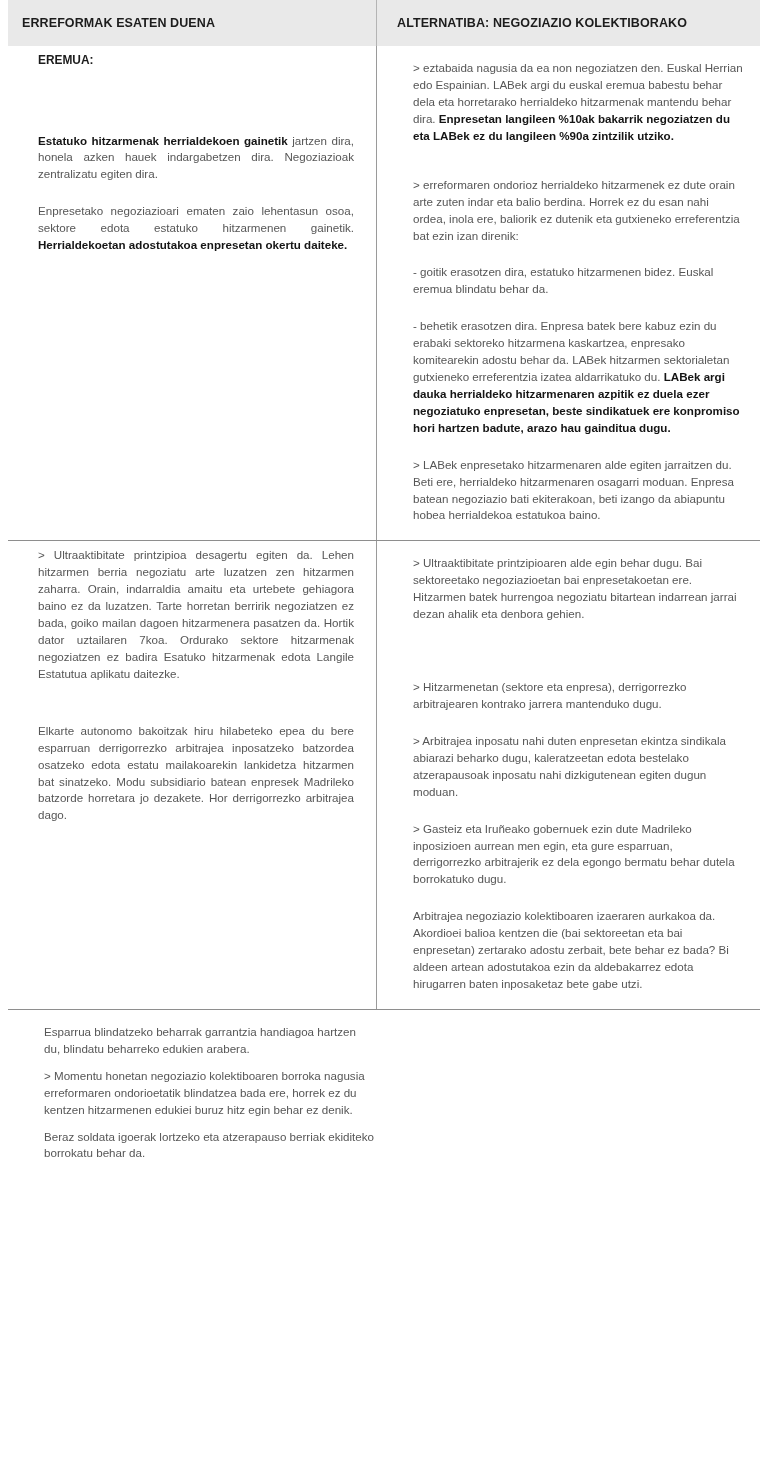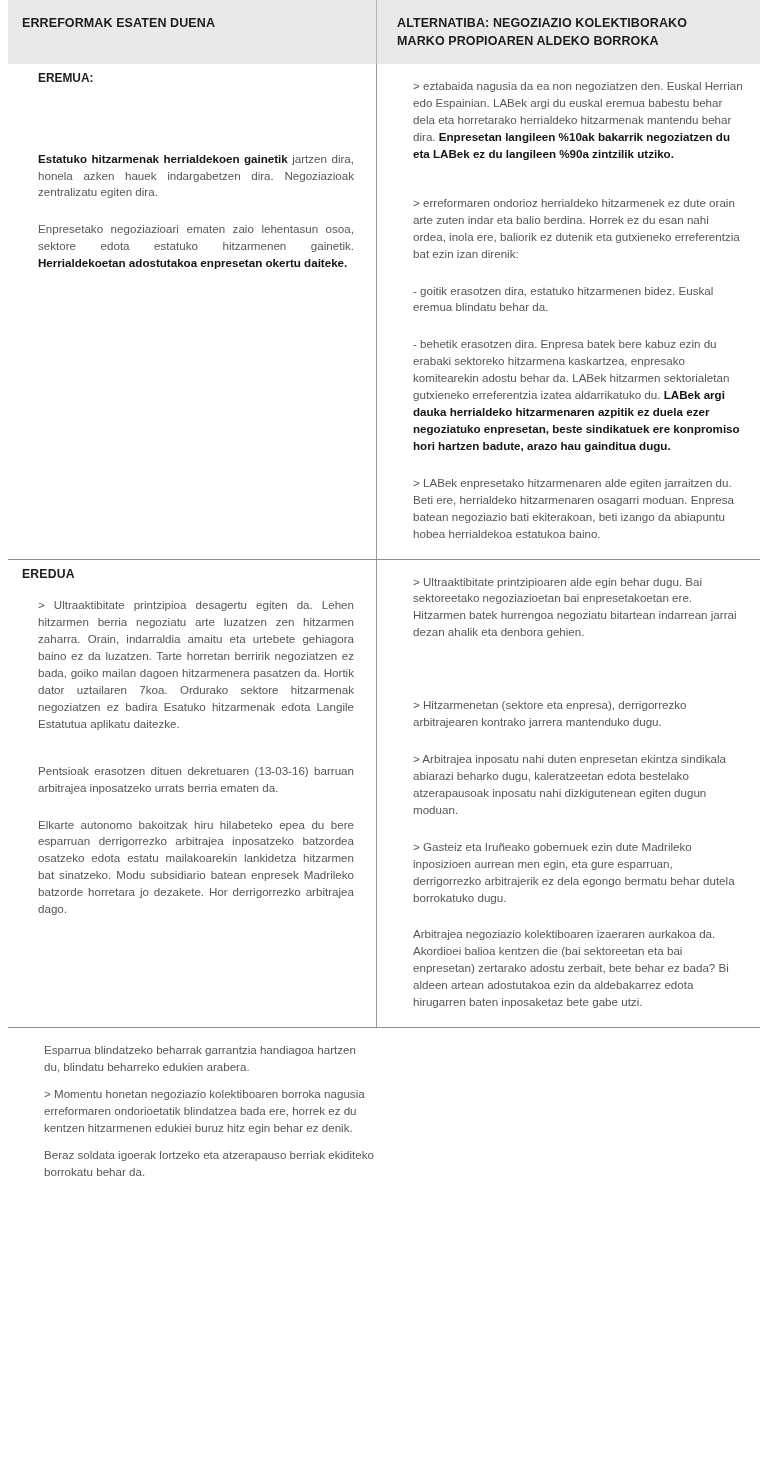--- a/index.html
+++ b/index.html
@@ -113,7 +113,6 @@
     </div>
     <div class="cell-right">
       <div class="header-title">ALTERNATIBA: NEGOZIAZIO KOLEKTIBORAKO</div>
-      <div class="header-title">MARKO PROPIOAREN ALDEKO BORROKA</div>
     </div>
   </div>
 

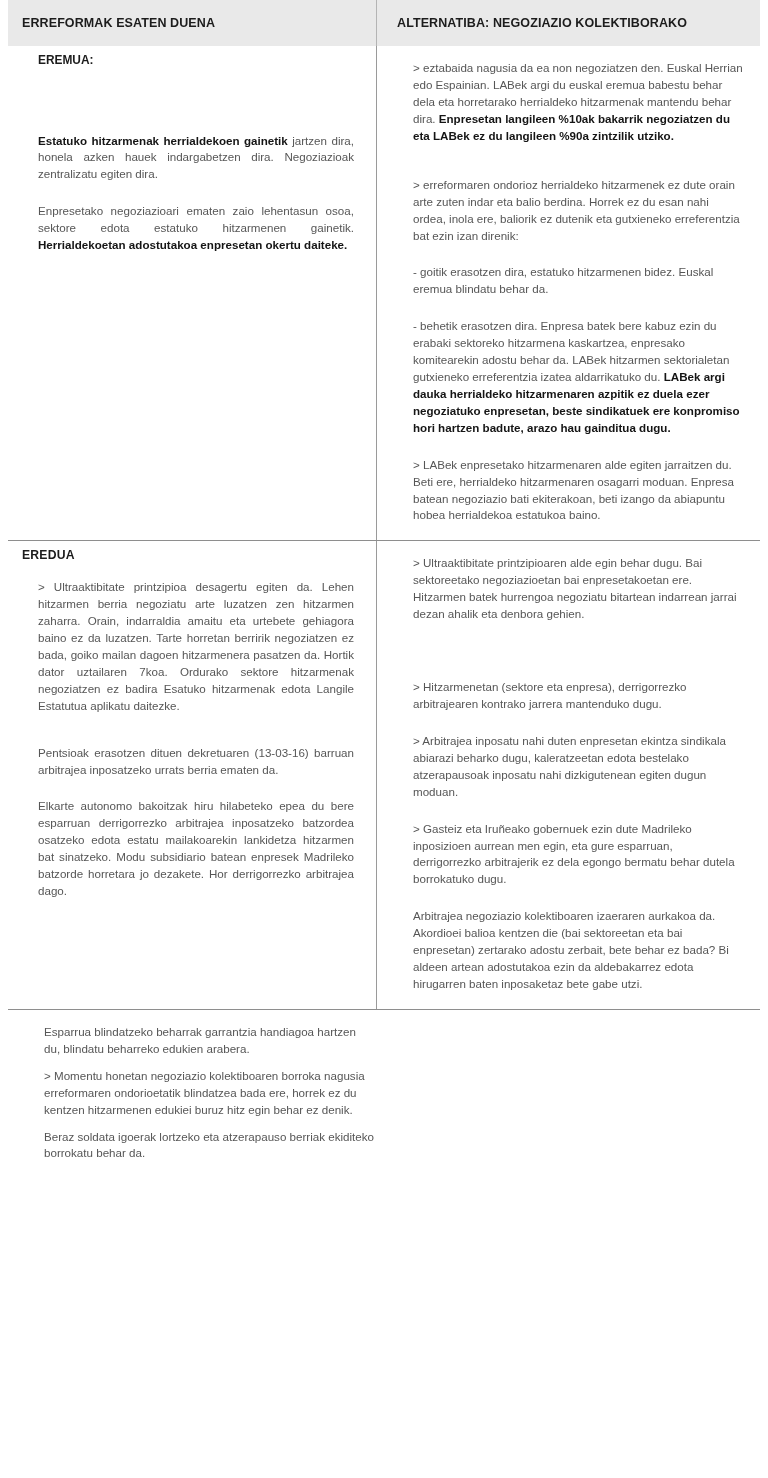--- a/index.html
+++ b/index.html
@@ -141,7 +141,6 @@
 
   <div class="row">
     <div class="cell-left">
-      <p class="section-head">EREDUA</p>
       <p class="justify"><span>&gt; Ultraaktibitate printzipioa desagertu egiten da. Lehen hitzarmen berria negoziatu arte luzatzen zen hitzarmen zaharra. Orain, indarraldia amaitu eta urtebete gehiagora baino ez da luzatzen. Tarte horretan berririk negoziatzen ez bada, goiko mailan dagoen hitzarmenera pasatzen da. Hortik dator uztailaren 7koa. Ordurako sektore hitzarmenak negoziatzen ez badira Esatuko hitzarmenak edota Langile Estatutua aplikatu daitezke.</span></p>
       <div class="spacer-sm"></div>
       <div class="spacer-sm"></div>

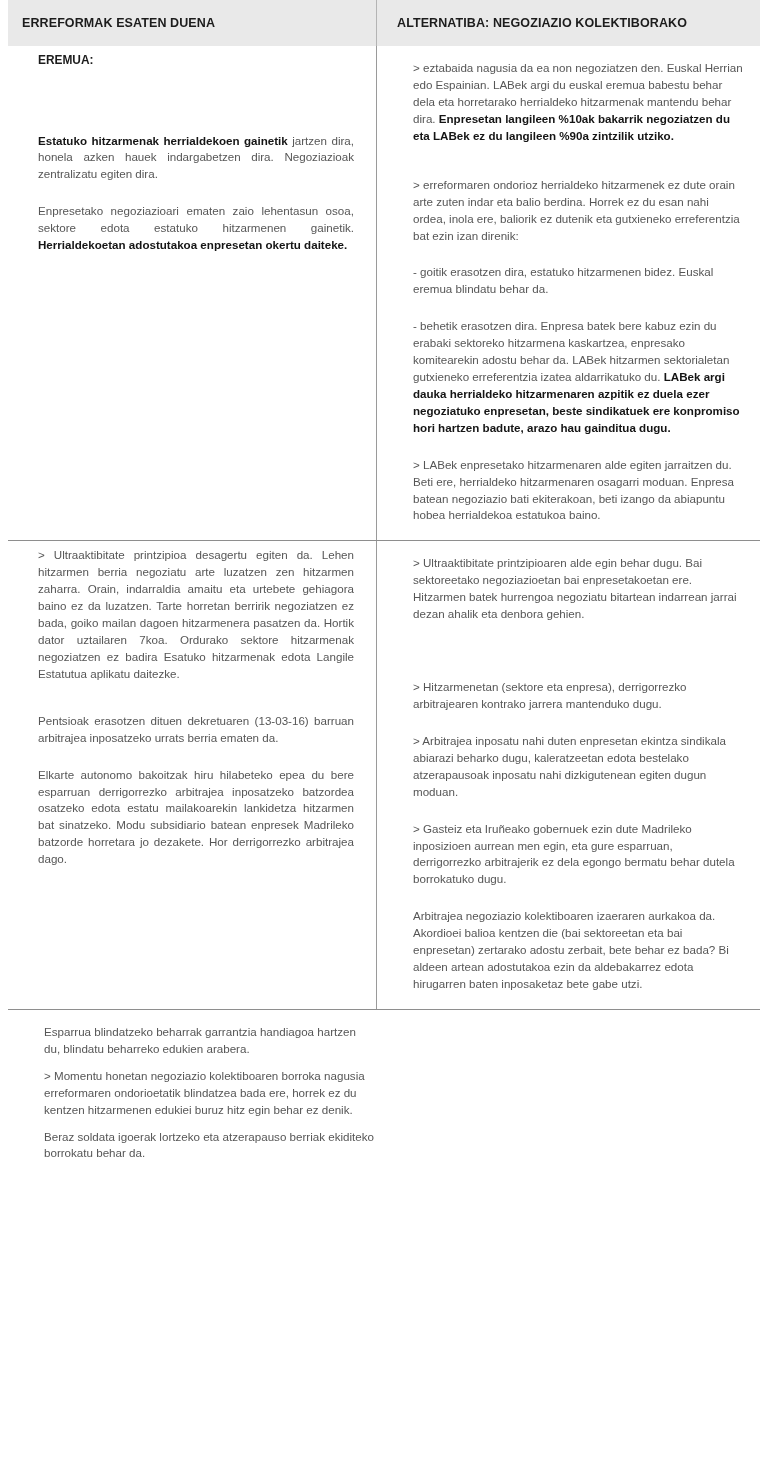--- a/index.html
+++ b/index.html
@@ -144,7 +144,6 @@
       <p class="justify"><span>&gt; Ultraaktibitate printzipioa desagertu egiten da. Lehen hitzarmen berria negoziatu arte luzatzen zen hitzarmen zaharra. Orain, indarraldia amaitu eta urtebete gehiagora baino ez da luzatzen. Tarte horretan berririk negoziatzen ez bada, goiko mailan dagoen hitzarmenera pasatzen da. Hortik dator uztailaren 7koa. Ordurako sektore hitzarmenak negoziatzen ez badira Esatuko hitzarmenak edota Langile Estatutua aplikatu daitezke.</span></p>
       <div class="spacer-sm"></div>
       <div class="spacer-sm"></div>
-      <p class="justify"><span>Pentsioak erasotzen dituen dekretuaren (13-03-16) barruan arbitrajea inposatzeko urrats berria ematen da.</span></p>
       <div class="spacer-sm"></div>
       <p class="justify"><span>Elkarte autonomo bakoitzak hiru hilabeteko epea du bere esparruan derrigorrezko arbitrajea inposatzeko batzordea osatzeko edota estatu mailakoarekin lankidetza hitzarmen bat sinatzeko. Modu subsidiario batean enpresek Madrileko batzorde horretara jo dezakete. Hor derrigorrezko arbitrajea dago.</span></p>
     </div>

